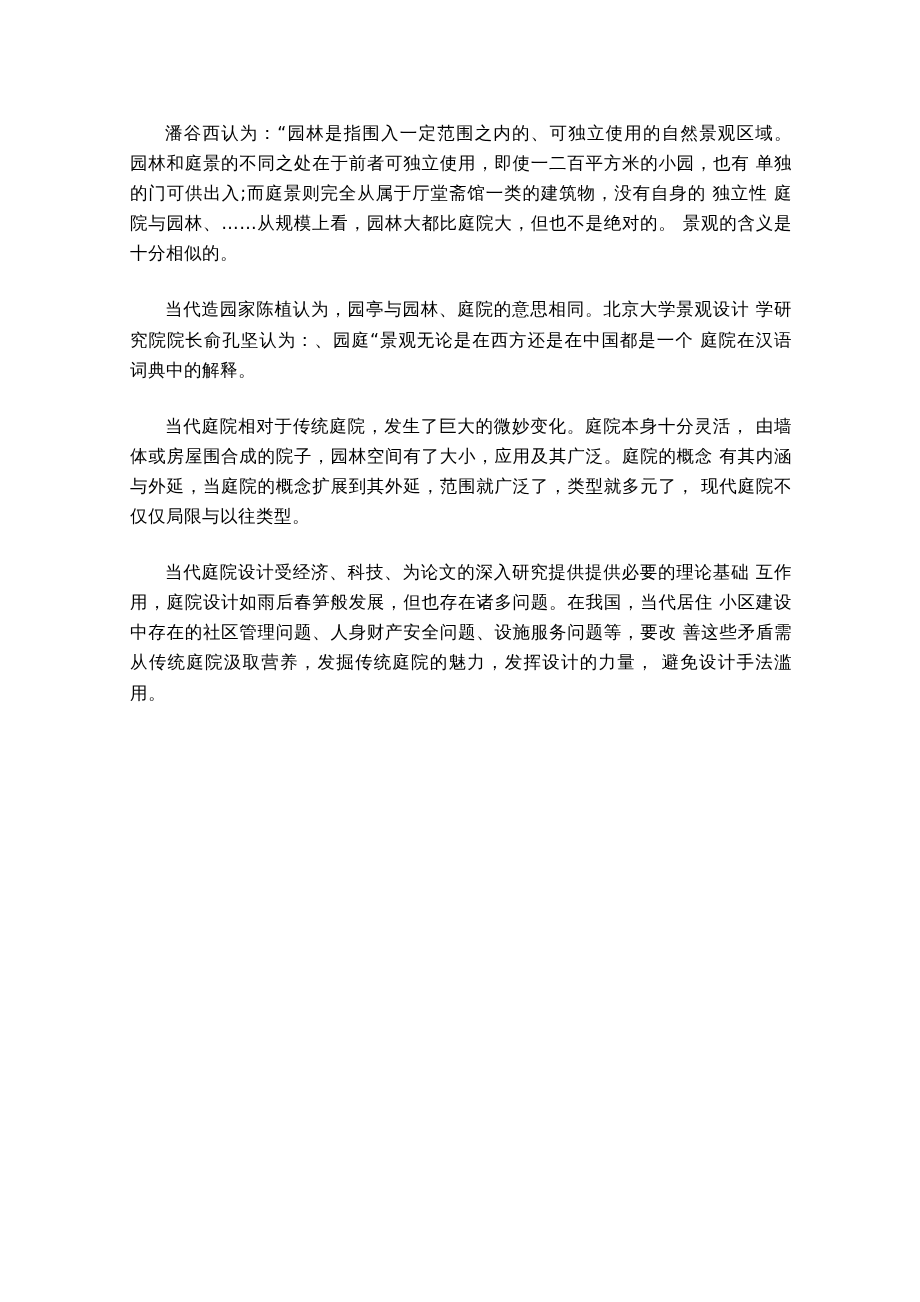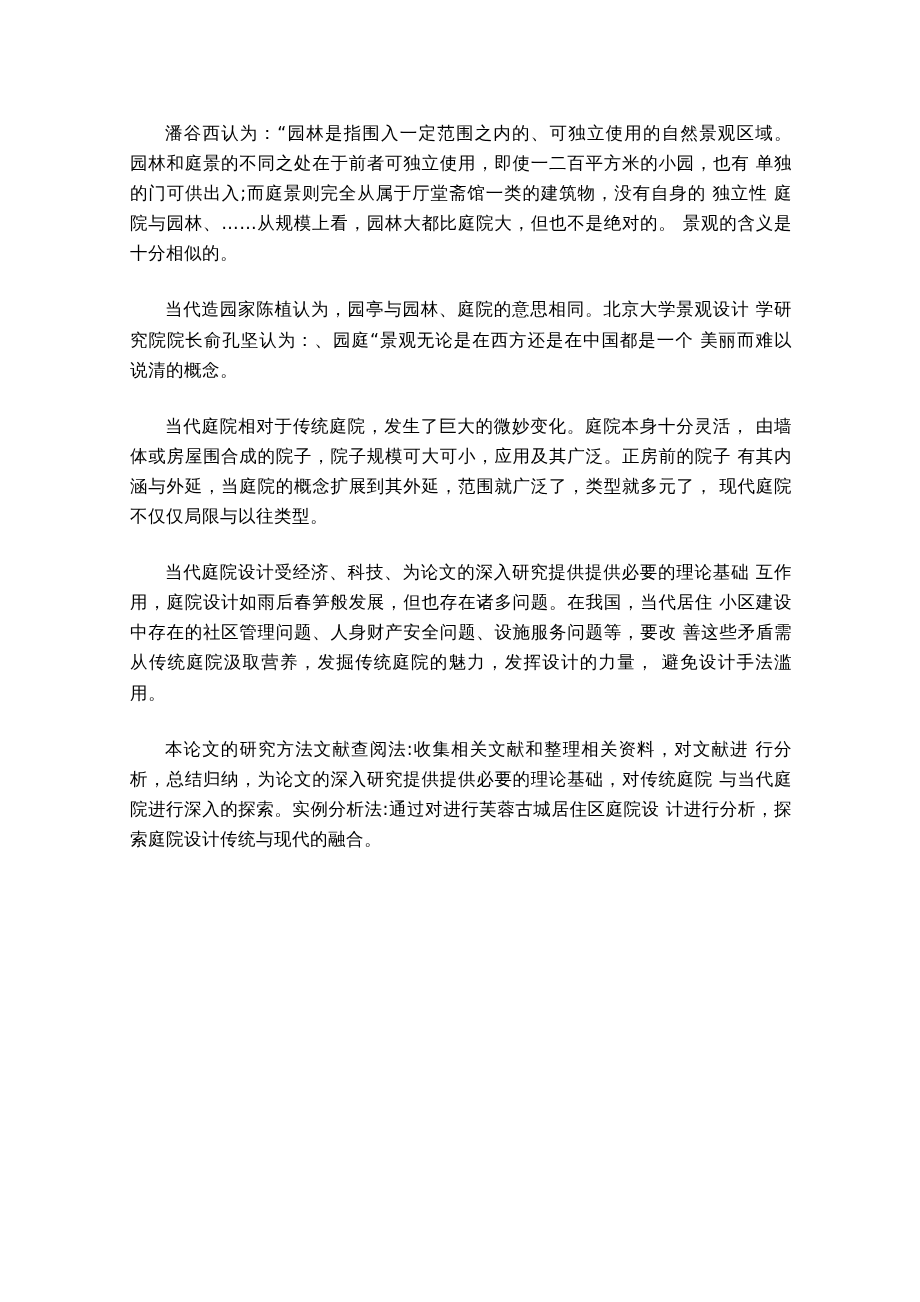--- a/index.html
+++ b/index.html
@@ -40,7 +40,7 @@
 <div class="page">
   <div class="doc-body">
       <p class="para">潘谷西认为：“园林是指围入一定范围之内的、可独立使用的自然景观区域。 园林和庭景的不同之处在于前者可独立使用，即使一二百平方米的小园，也有 单独的门可供出入;而庭景则完全从属于厅堂斋馆一类的建筑物，没有自身的 独立性 庭院与园林、……从规模上看，园林大都比庭院大，但也不是绝对的。 景观的含义是十分相似的。</p>
-      <p class="para">当代造园家陈植认为，园亭与园林、庭院的意思相同。北京大学景观设计 学研究院院长俞孔坚认为：、园庭“景观无论是在西方还是在中国都是一个 美丽而难以说清的概念。</p>
+      <p class="para">当代造园家陈植认为，园亭与园林、庭院的意思相同。北京大学景观设计 学研究院院长俞孔坚认为：、园庭“景观无论是在西方还是在中国都是一个 庭院在汉语词典中的解释。</p>
       <p class="para">当代庭院相对于传统庭院，发生了巨大的微妙变化。庭院本身十分灵活， 由墙体或房屋围合成的院子，院子规模可大可小，应用及其广泛。正房前的院子 有其内涵与外延，当庭院的概念扩展到其外延，范围就广泛了，类型就多元了， 现代庭院不仅仅局限与以往类型。</p>
       <p class="para">当代庭院设计受经济、科技、为论文的深入研究提供提供必要的理论基础 互作用，庭院设计如雨后春笋般发展，但也存在诸多问题。在我国，当代居住 小区建设中存在的社区管理问题、人身财产安全问题、设施服务问题等，要改 善这些矛盾需从传统庭院汲取营养，发掘传统庭院的魅力，发挥设计的力量， 避免设计手法滥用。</p>
       <p class="para">本论文的研究方法文献查阅法:收集相关文献和整理相关资料，对文献进 行分析，总结归纳，为论文的深入研究提供提供必要的理论基础，对传统庭院 与当代庭院进行深入的探索。实例分析法:通过对进行芙蓉古城居住区庭院设 计进行分析，探索庭院设计传统与现代的融合。</p>

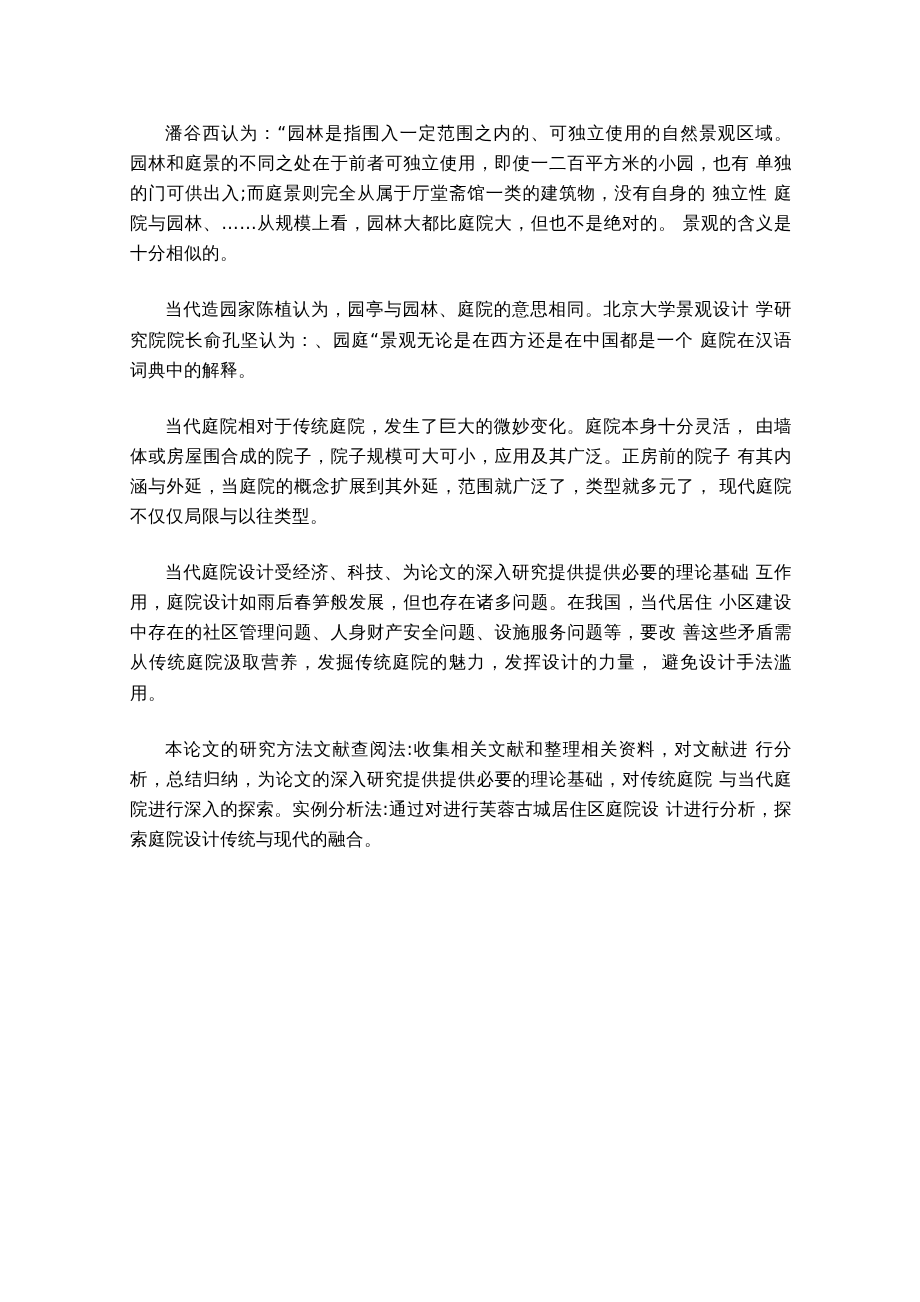--- a/index.html
+++ b/index.html
@@ -41,7 +41,7 @@
   <div class="doc-body">
       <p class="para">潘谷西认为：“园林是指围入一定范围之内的、可独立使用的自然景观区域。 园林和庭景的不同之处在于前者可独立使用，即使一二百平方米的小园，也有 单独的门可供出入;而庭景则完全从属于厅堂斋馆一类的建筑物，没有自身的 独立性 庭院与园林、……从规模上看，园林大都比庭院大，但也不是绝对的。 景观的含义是十分相似的。</p>
       <p class="para">当代造园家陈植认为，园亭与园林、庭院的意思相同。北京大学景观设计 学研究院院长俞孔坚认为：、园庭“景观无论是在西方还是在中国都是一个 庭院在汉语词典中的解释。</p>
-      <p class="para">当代庭院相对于传统庭院，发生了巨大的微妙变化。庭院本身十分灵活， 由墙体或房屋围合成的院子，院子规模可大可小，应用及其广泛。正房前的院子 有其内涵与外延，当庭院的概念扩展到其外延，范围就广泛了，类型就多元了， 现代庭院不仅仅局限与以往类型。</p>
+      <p class="para">当代庭院相对于传统庭院，发生了巨大的微妙变化。庭院本身十分灵活， 由墙体或房屋围合成的院子，园林空间有了大小，应用及其广泛。庭院的概念 有其内涵与外延，当庭院的概念扩展到其外延，范围就广泛了，类型就多元了， 现代庭院不仅仅局限与以往类型。</p>
       <p class="para">当代庭院设计受经济、科技、为论文的深入研究提供提供必要的理论基础 互作用，庭院设计如雨后春笋般发展，但也存在诸多问题。在我国，当代居住 小区建设中存在的社区管理问题、人身财产安全问题、设施服务问题等，要改 善这些矛盾需从传统庭院汲取营养，发掘传统庭院的魅力，发挥设计的力量， 避免设计手法滥用。</p>
       <p class="para">本论文的研究方法文献查阅法:收集相关文献和整理相关资料，对文献进 行分析，总结归纳，为论文的深入研究提供提供必要的理论基础，对传统庭院 与当代庭院进行深入的探索。实例分析法:通过对进行芙蓉古城居住区庭院设 计进行分析，探索庭院设计传统与现代的融合。</p>
     </div>

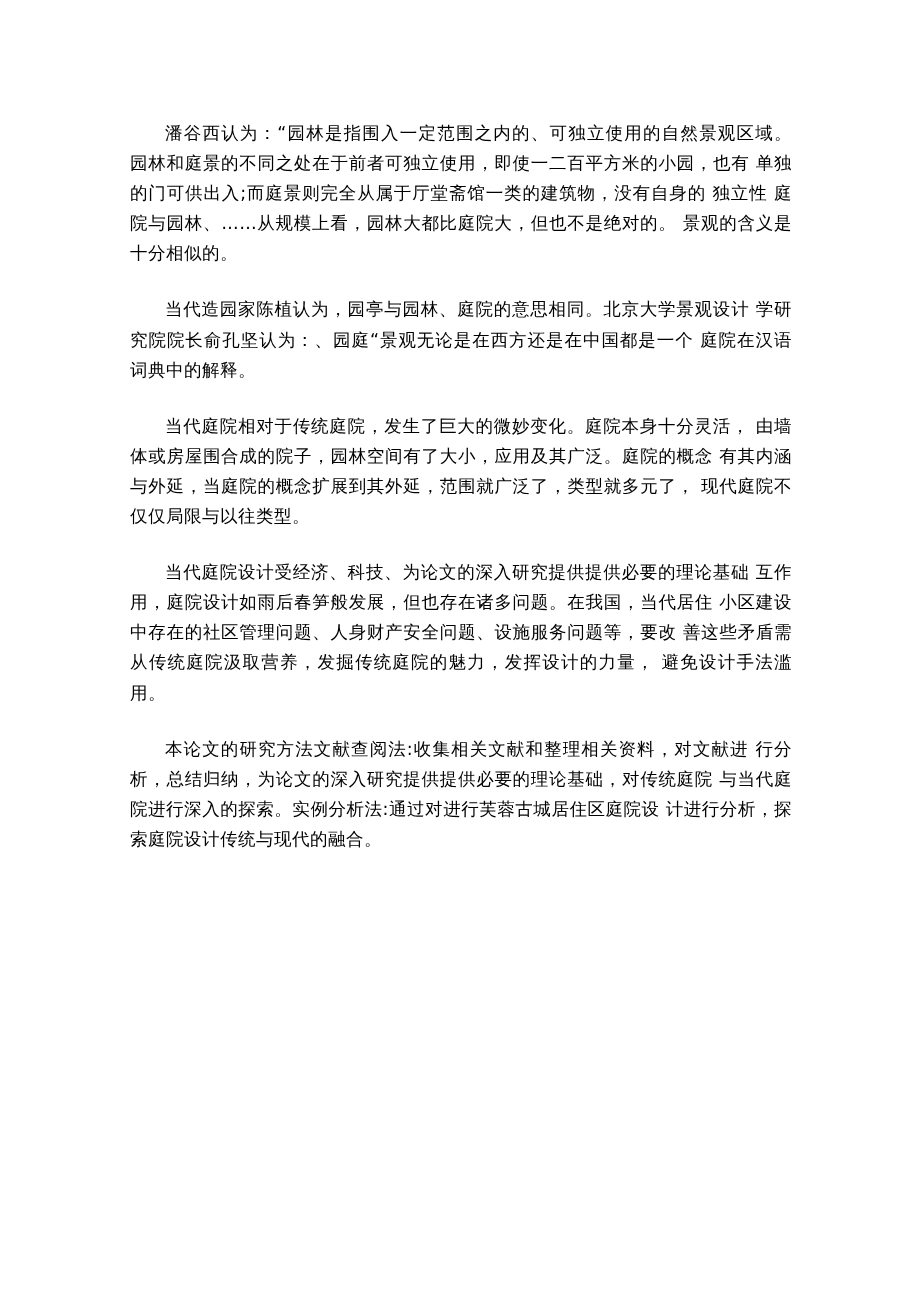--- a/index.html
+++ b/index.html
@@ -43,7 +43,6 @@
       <p class="para">当代造园家陈植认为，园亭与园林、庭院的意思相同。北京大学景观设计 学研究院院长俞孔坚认为：、园庭“景观无论是在西方还是在中国都是一个 庭院在汉语词典中的解释。</p>
       <p class="para">当代庭院相对于传统庭院，发生了巨大的微妙变化。庭院本身十分灵活， 由墙体或房屋围合成的院子，园林空间有了大小，应用及其广泛。庭院的概念 有其内涵与外延，当庭院的概念扩展到其外延，范围就广泛了，类型就多元了， 现代庭院不仅仅局限与以往类型。</p>
       <p class="para">当代庭院设计受经济、科技、为论文的深入研究提供提供必要的理论基础 互作用，庭院设计如雨后春笋般发展，但也存在诸多问题。在我国，当代居住 小区建设中存在的社区管理问题、人身财产安全问题、设施服务问题等，要改 善这些矛盾需从传统庭院汲取营养，发掘传统庭院的魅力，发挥设计的力量， 避免设计手法滥用。</p>
-      <p class="para">本论文的研究方法文献查阅法:收集相关文献和整理相关资料，对文献进 行分析，总结归纳，为论文的深入研究提供提供必要的理论基础，对传统庭院 与当代庭院进行深入的探索。实例分析法:通过对进行芙蓉古城居住区庭院设 计进行分析，探索庭院设计传统与现代的融合。</p>
     </div>
 </div>
 

